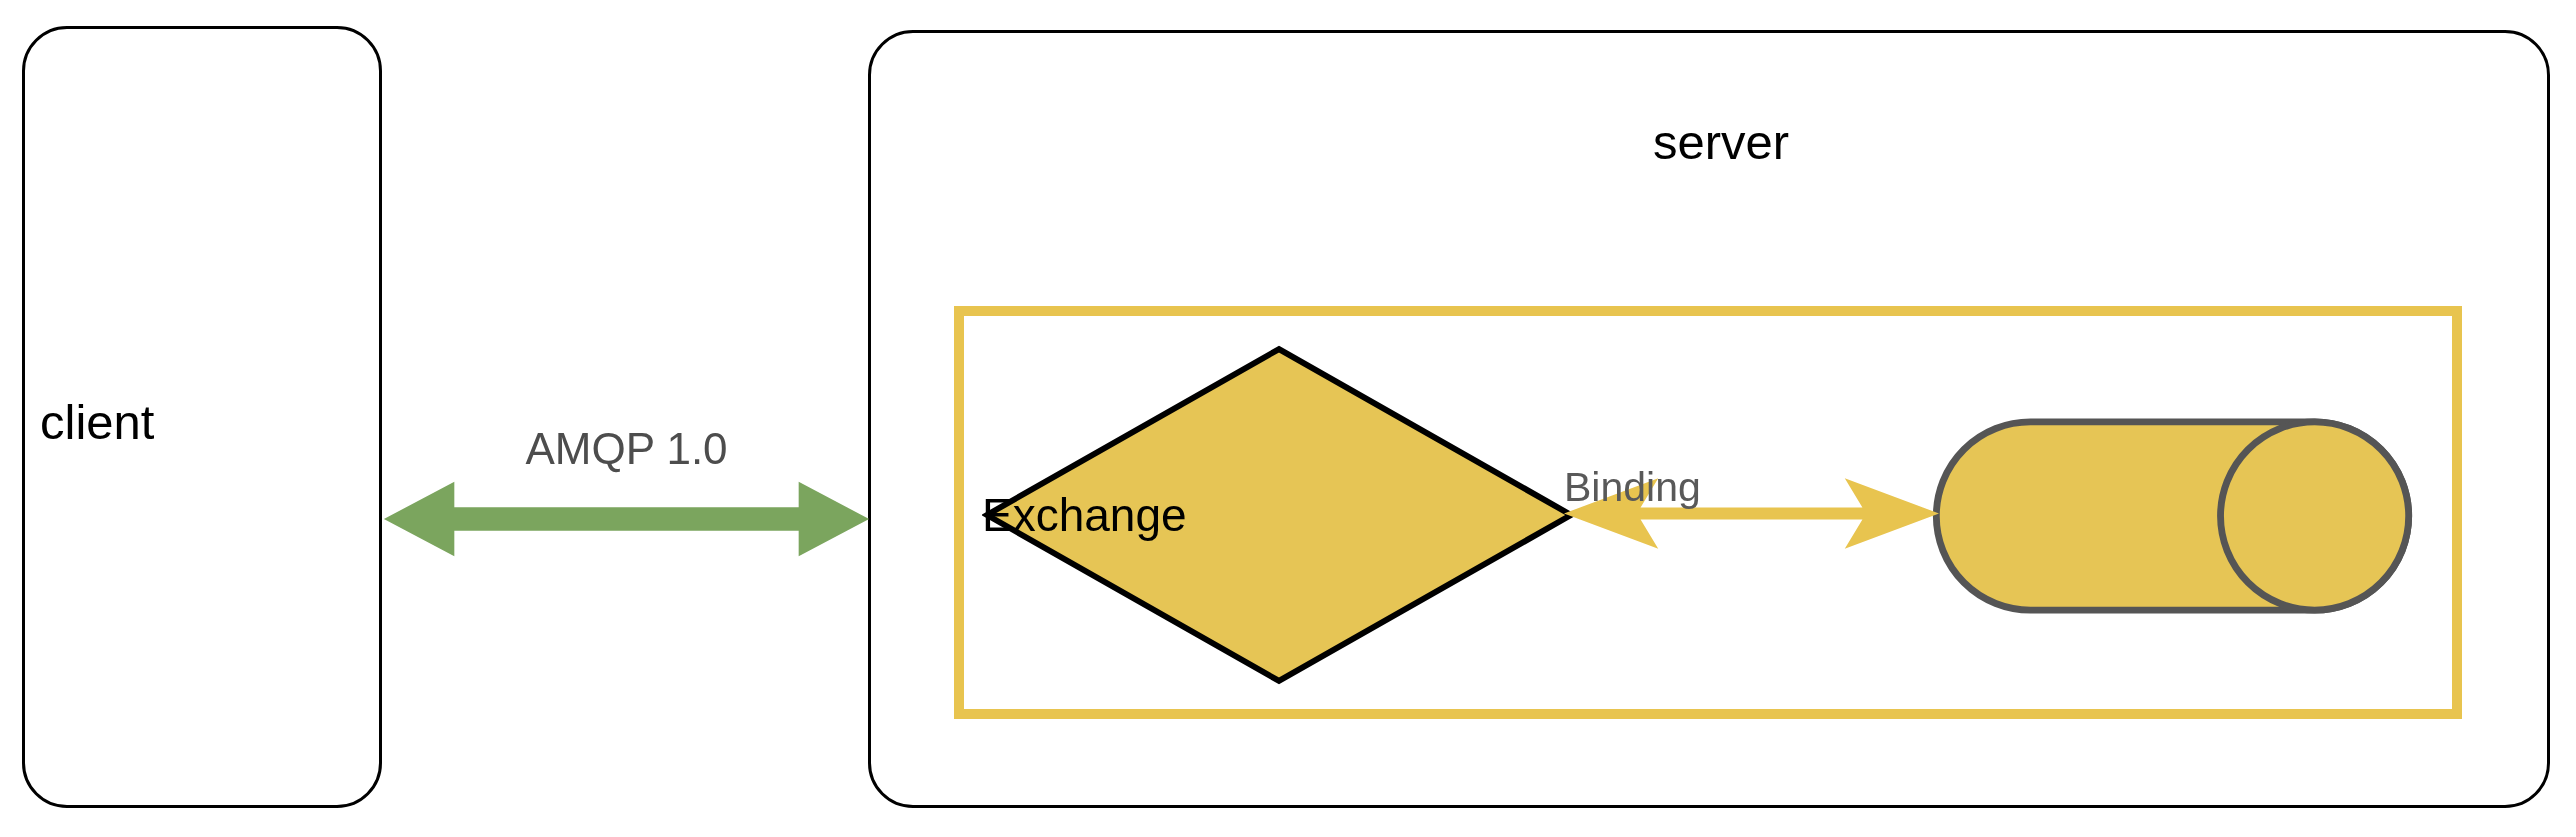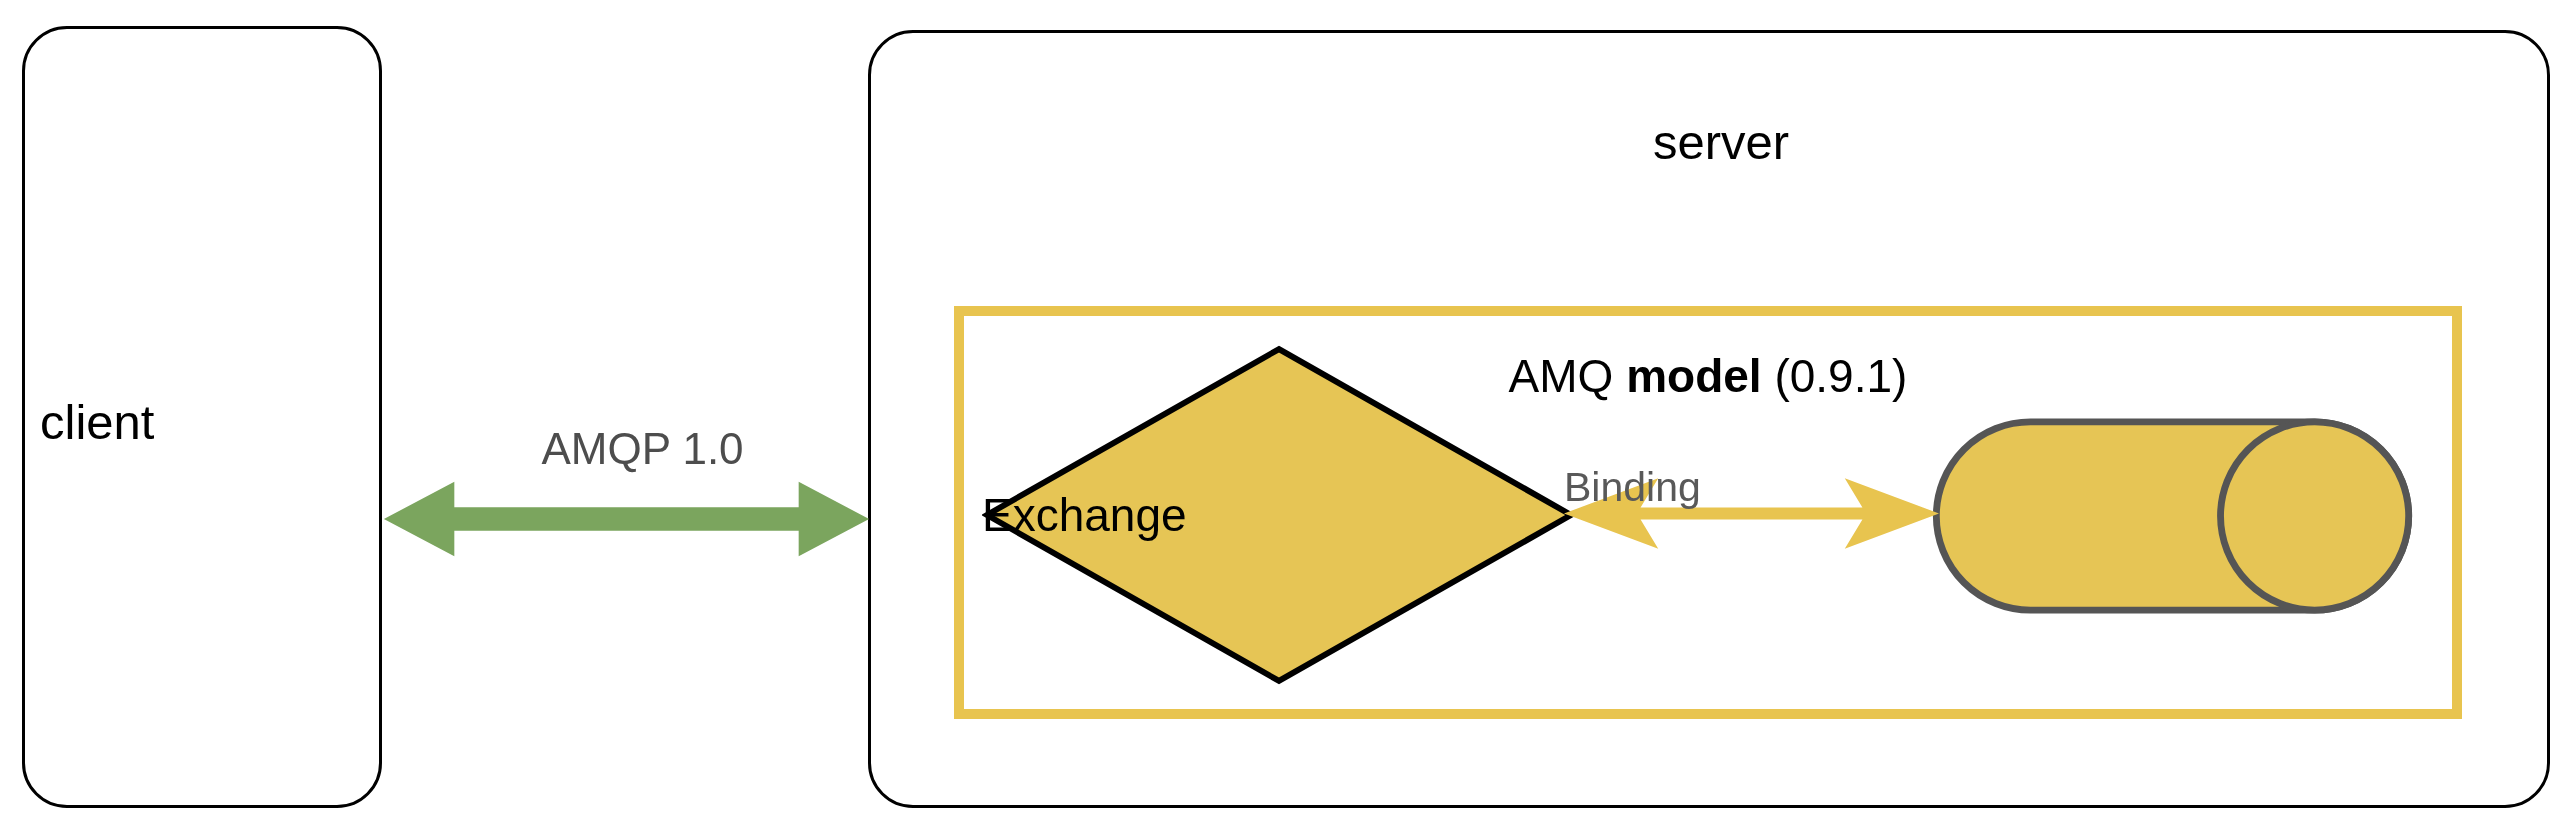--- a/index.html
+++ b/index.html
@@ -174,9 +174,6 @@
   <div class="label" id="server-label">server</div>
 
   <div id="amq-box"></div>
-  <div id="amq-title">
-    <span>AMQ </span><span class="bold">model</span><span> (0.9.1)</span>
-  </div>
 
   <svg id="exchange-shape" viewBox="0 0 605 348">
     <polygon points="302.5,5 600,174 302.5,343 5,174" fill="#e6c555" stroke="#000000" stroke-width="6"></polygon>

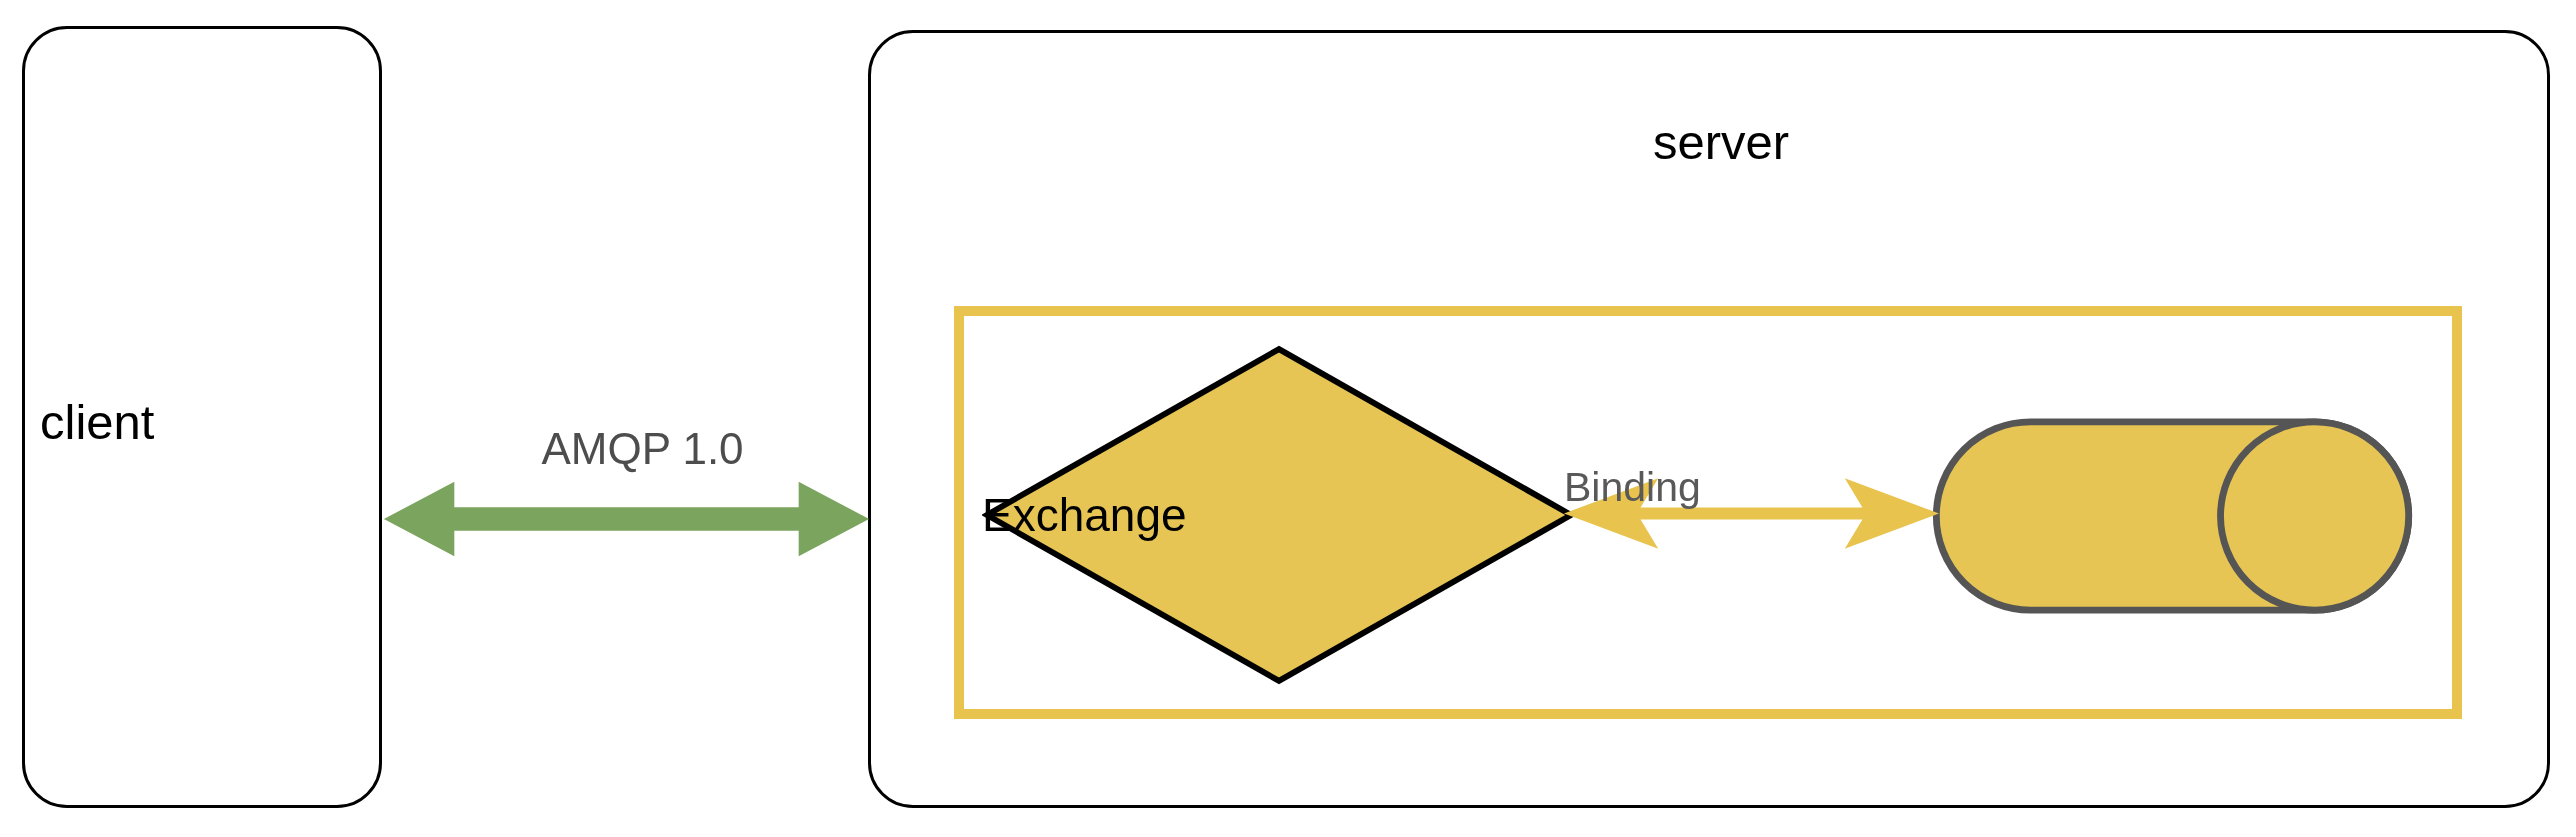--- a/index.html
+++ b/index.html
@@ -141,7 +141,6 @@
     font-size: 44px;
     color: #4d4d4d;
     white-space: nowrap;
-    margin-left: 16px;
   }
 
   #binding-arrow {

